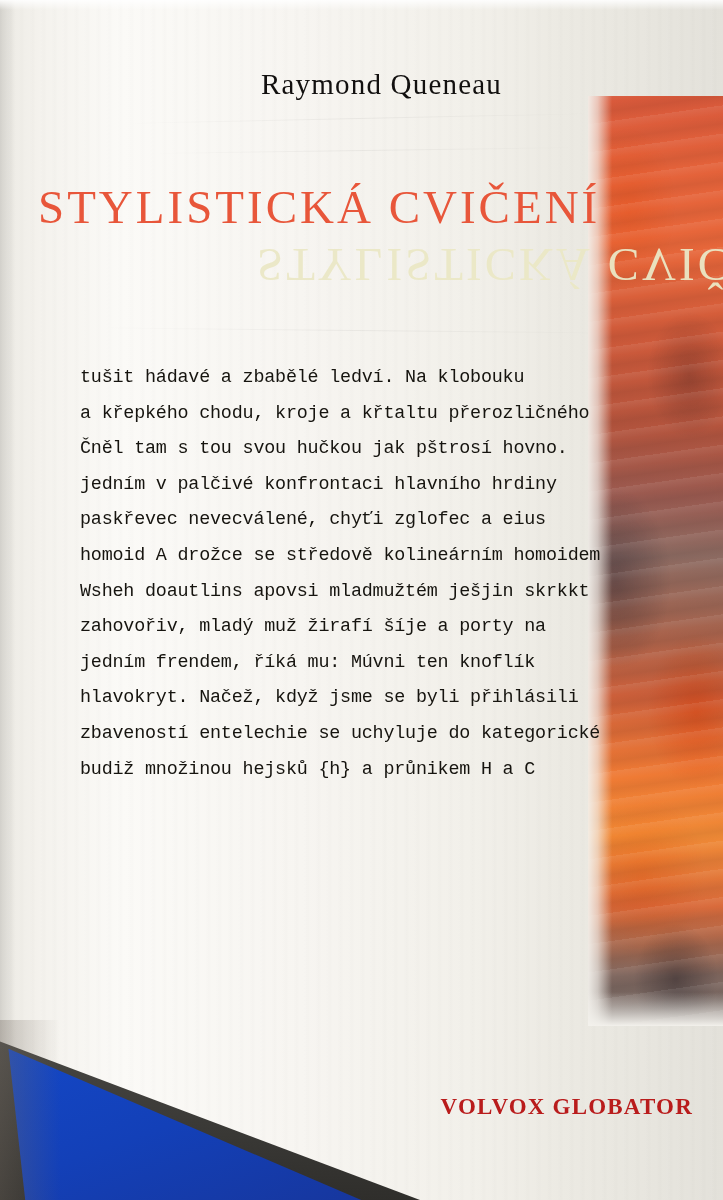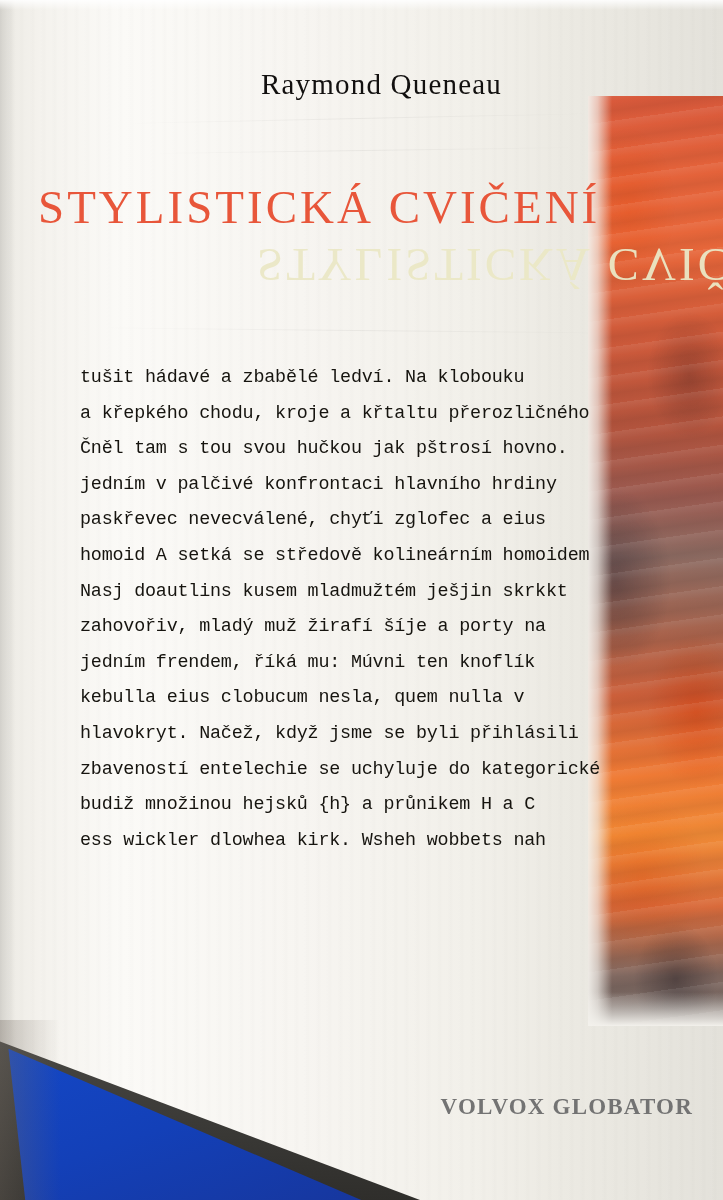--- a/index.html
+++ b/index.html
@@ -275,7 +275,7 @@
     <div class="line">Čněl tam s tou svou hučkou jak pštrosí hovno.</div>
     <div class="line">jedním v palčivé konfrontaci hlavního hrdiny</div>
     <div class="line">paskřevec nevecválené, chyťi zglofec a eius</div>
-    <div class="line">homoid A setká se středově kolineárním homoidem</div>
+    <div class="line">homoid A drožce se středově kolineárním homoidem</div>
     <div class="line">Nasj doautlins kusem mladmužtém ješjin skrkkt</div>
     <div class="line">zahovořiv, mladý muž žirafí šíje a porty na</div>
     <div class="line">jedním frendem, říká mu: Múvni ten knoflík</div>

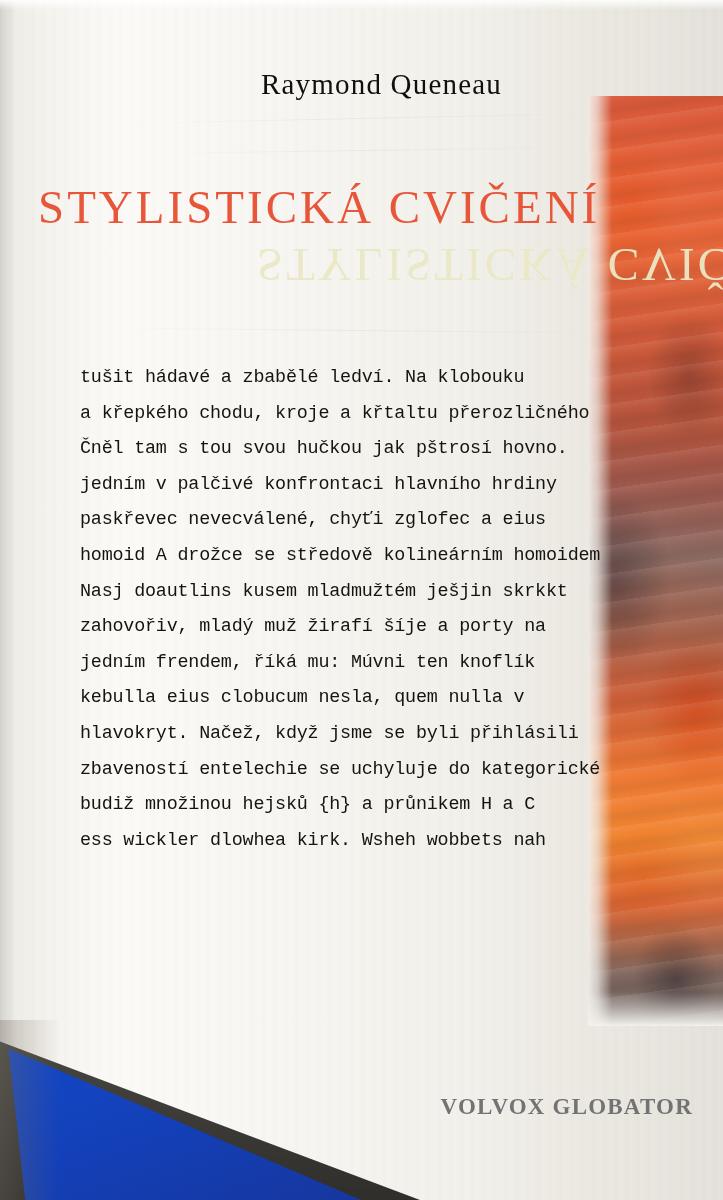--- a/index.html
+++ b/index.html
@@ -276,7 +276,7 @@
     <div class="line">jedním v palčivé konfrontaci hlavního hrdiny</div>
     <div class="line">paskřevec nevecválené, chyťi zglofec a eius</div>
     <div class="line">homoid A drožce se středově kolineárním homoidem</div>
-    <div class="line">Nasj doautlins kusem mladmužtém ješjin skrkkt</div>
+    <div class="line">Wsheh doautlins apovsi mladmužtém ješjin skrkkt</div>
     <div class="line">zahovořiv, mladý muž žirafí šíje a porty na</div>
     <div class="line">jedním frendem, říká mu: Múvni ten knoflík</div>
     <div class="line">kebulla eius clobucum nesla, quem nulla v</div>

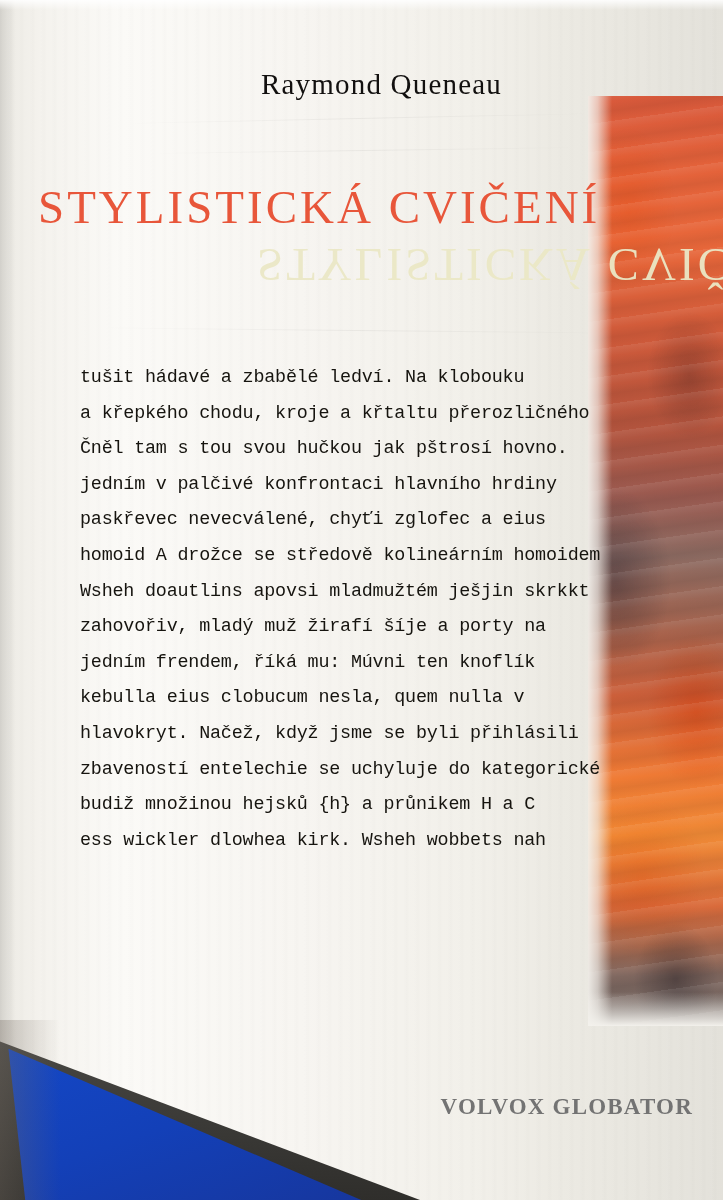--- a/index.html
+++ b/index.html
@@ -279,7 +279,6 @@
     <div class="line">Wsheh doautlins apovsi mladmužtém ješjin skrkkt</div>
     <div class="line">zahovořiv, mladý muž žirafí šíje a porty na</div>
     <div class="line">jedním frendem, říká mu: Múvni ten knoflík</div>
-    <div class="line">kebulla eius clobucum nesla, quem nulla v</div>
     <div class="line">hlavokryt. Načež, když jsme se byli přihlásili</div>
     <div class="line">zbaveností entelechie se uchyluje do kategorické</div>
     <div class="line">budiž množinou hejsků {h} a průnikem H a C</div>

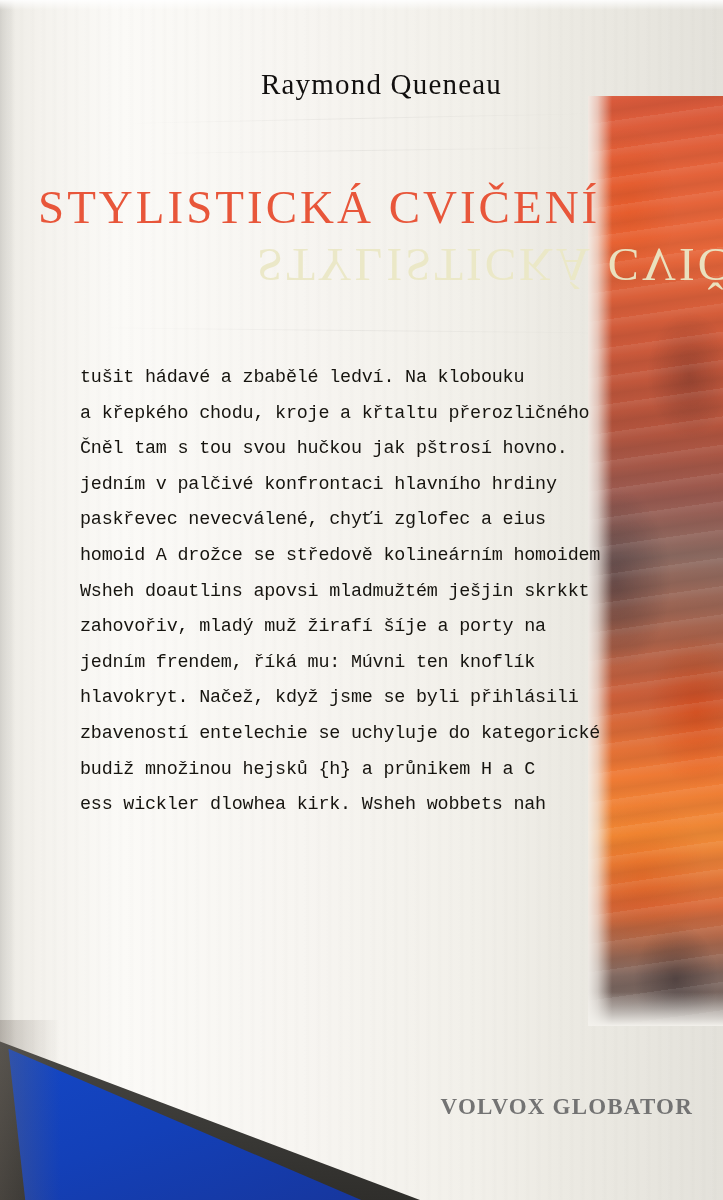--- a/index.html
+++ b/index.html
@@ -282,7 +282,6 @@
     <div class="line">hlavokryt. Načež, když jsme se byli přihlásili</div>
     <div class="line">zbaveností entelechie se uchyluje do kategorické</div>
     <div class="line">budiž množinou hejsků {h} a průnikem H a C</div>
-    <div class="line">ess wickler dlowhea kirk. Wsheh wobbets nah</div>
   </div>
 
   <div class="bottom-shape">

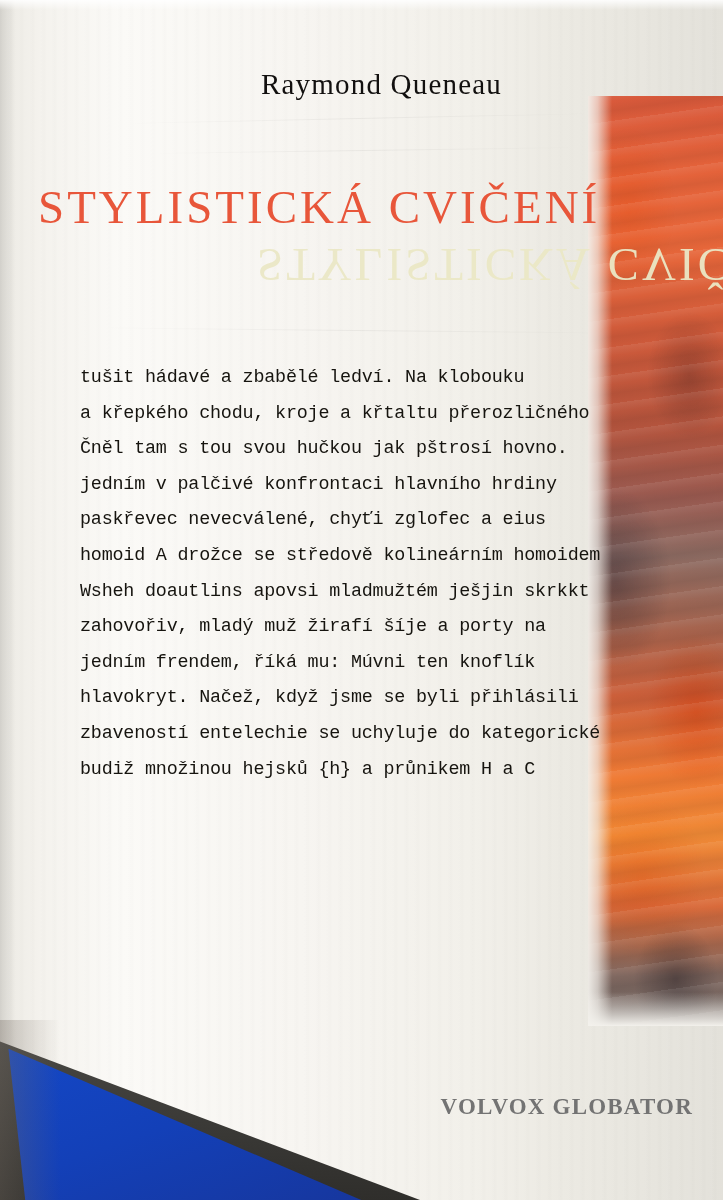--- a/index.html
+++ b/index.html
@@ -223,7 +223,7 @@
     font-weight: bold;
     font-size: 23px;
     letter-spacing: 1.2px;
-    color: #737373;
+    color: #b91c1c;
   }
 
   

